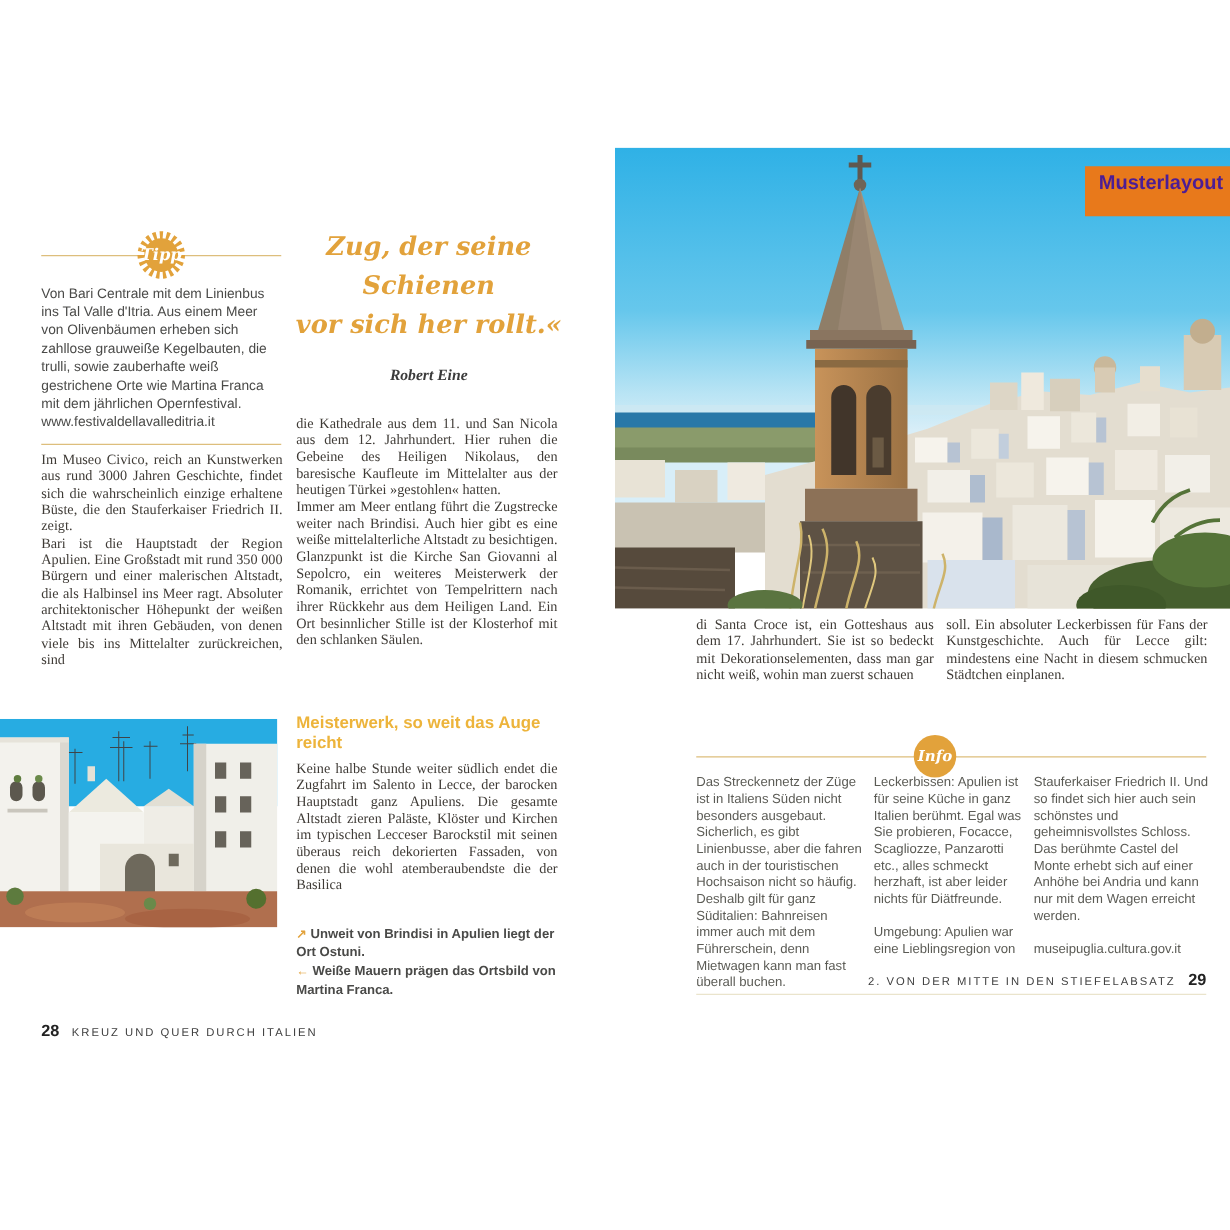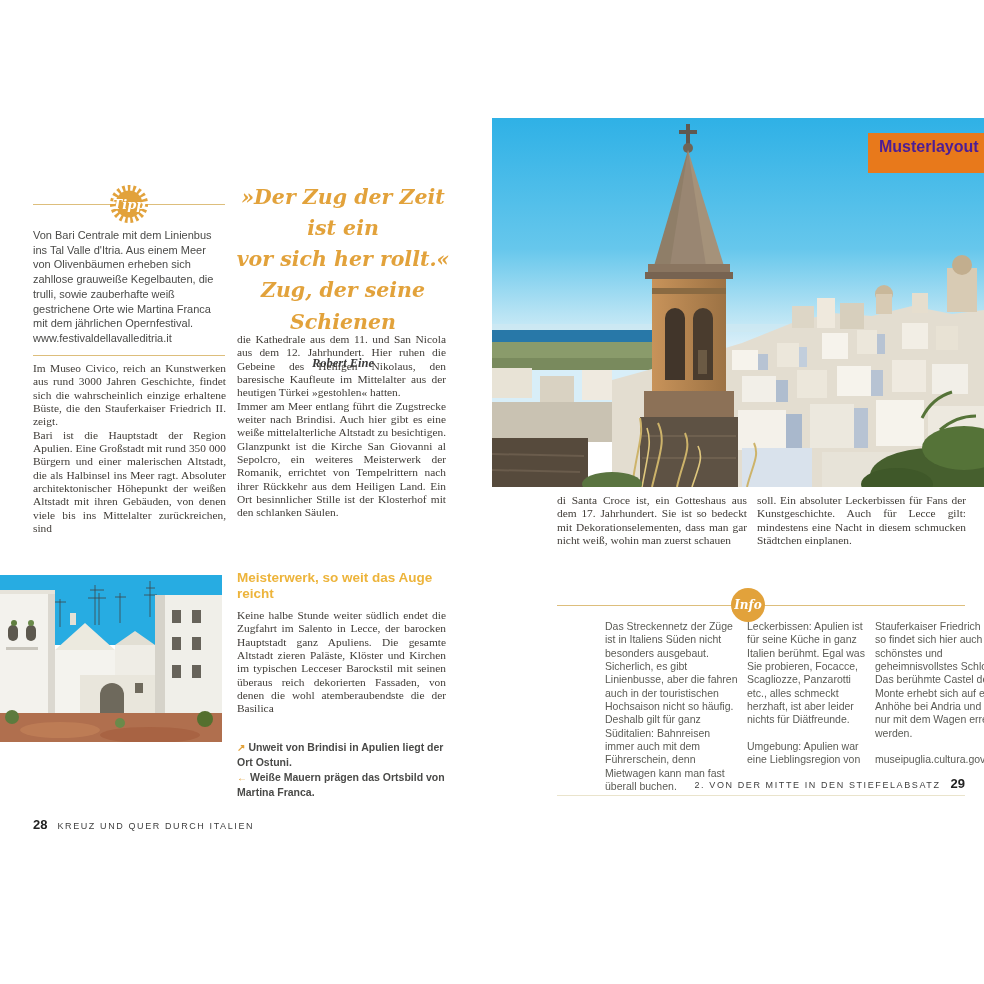--- a/index.html
+++ b/index.html
@@ -94,7 +94,6 @@
   </div>
 
   <div class="quote">
-    <div class="quote-line">»Der Zug der Zeit ist ein</div>
     <div class="quote-line">vor sich her rollt.«</div>
     <div class="quote-line">Zug, der seine Schienen</div>
     <div class="quote-author">Robert Eine</div>

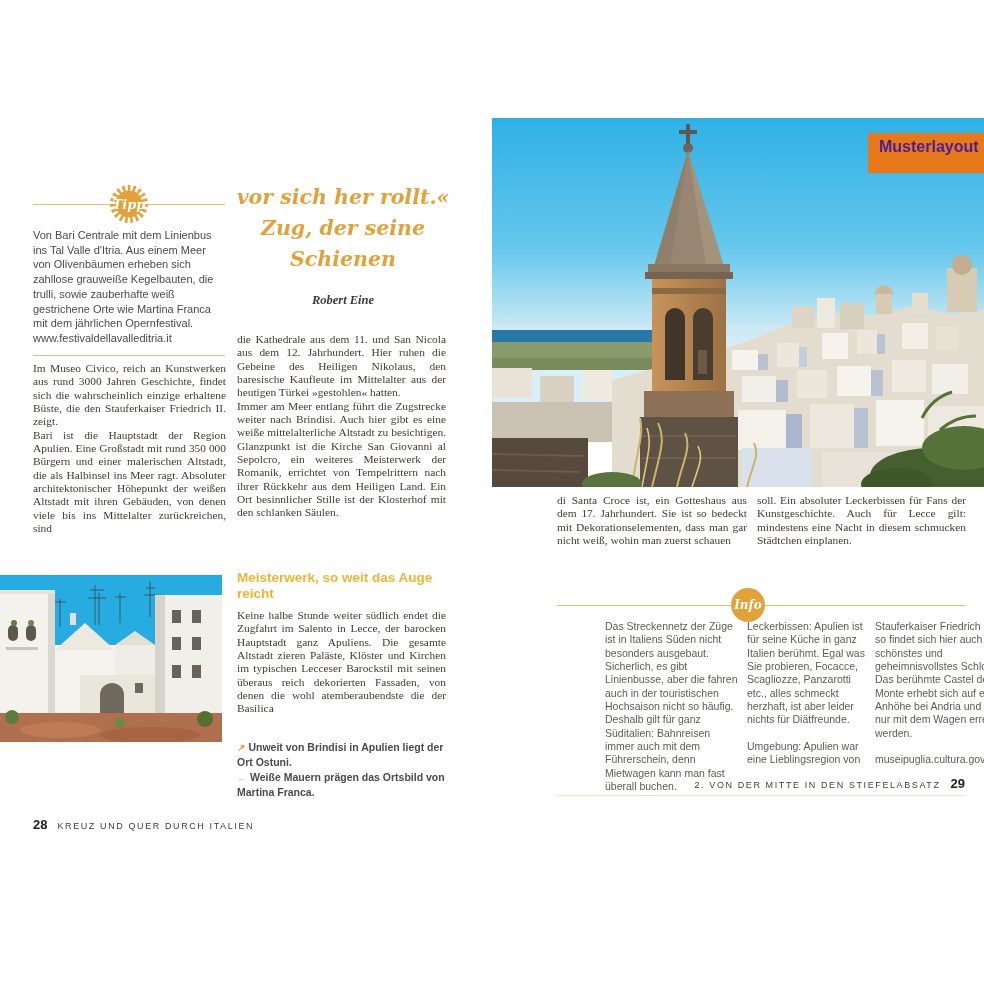--- a/index.html
+++ b/index.html
@@ -94,8 +94,8 @@
   </div>
 
   <div class="quote">
+    <div class="quote-line">Zug, der seine Schienen</div>
     <div class="quote-line">vor sich her rollt.«</div>
-    <div class="quote-line">Zug, der seine Schienen</div>
     <div class="quote-author">Robert Eine</div>
   </div>
 

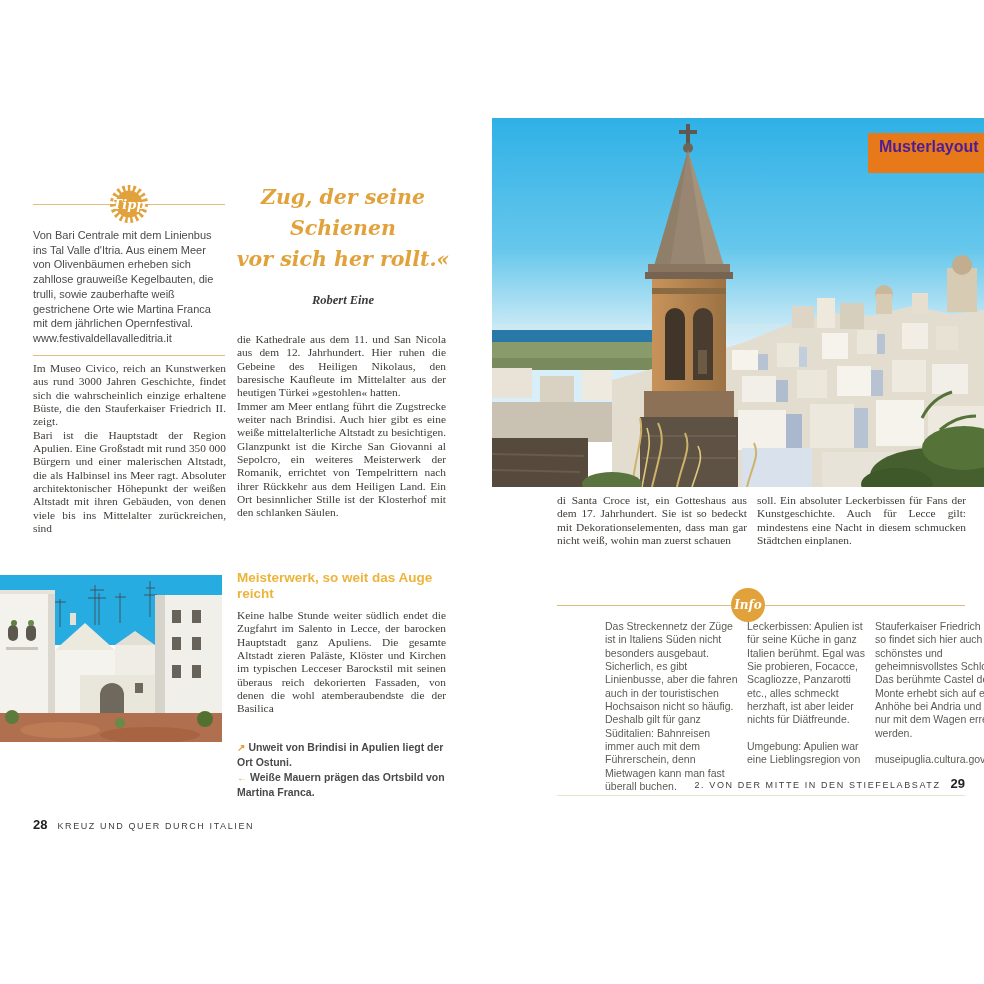--- a/index.html
+++ b/index.html
@@ -12,7 +12,7 @@
   .serif p{margin:0;}
   .sans-tip{font-size:11px;line-height:1.34;color:#4A4A48;}
   .caption{font-size:10.5px;line-height:1.42;color:#4A4A48;}
-  .info-text{font-size:10.5px;line-height:1.27;color:#5B5B55;margin-left:48px;}
+  .info-text{font-size:10.5px;line-height:1.27;color:#5B5B55;}
   .info-text p{margin:0;}
   .gold-rule{border-top:1px solid #DDBE7C;height:0;position:absolute;}
 

